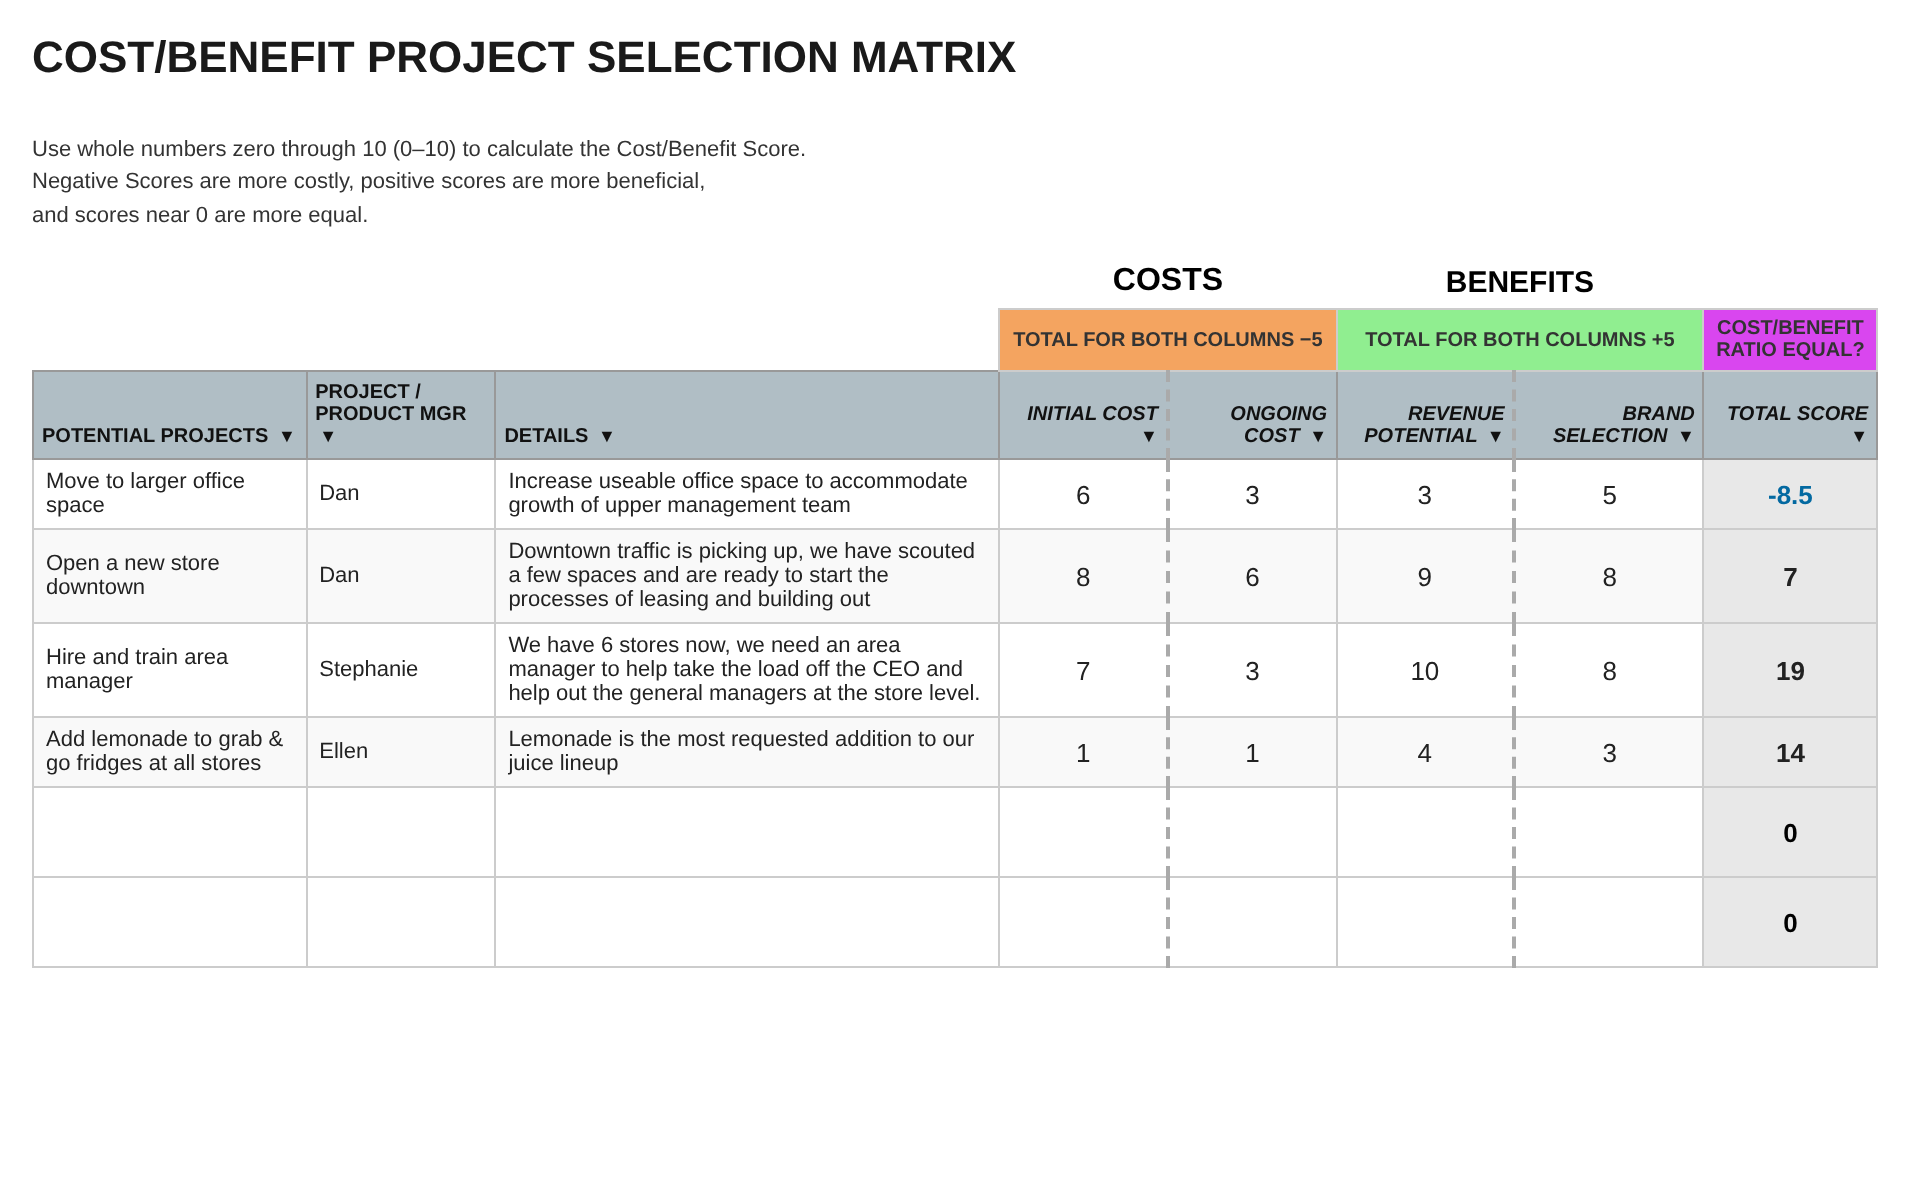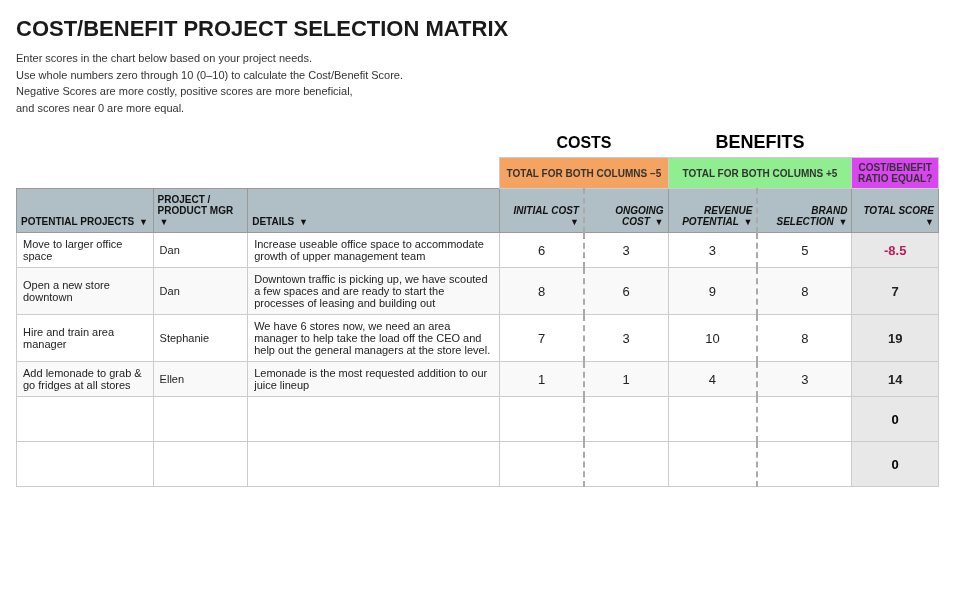--- a/index.html
+++ b/index.html
@@ -62,7 +62,7 @@
 
 <h1>COST/BENEFIT PROJECT SELECTION MATRIX</h1>
 <div class="intro">
-  <span>Enter scores in the chart below based on your project needs.</span><br>
+  <br>
   <span>Use whole numbers zero through 10 (0–10) to calculate the Cost/Benefit Score.</span><br>
   <span>Negative Scores are more costly, positive scores are more beneficial,</span><br>
   <span>and scores near 0 are more equal.</span>

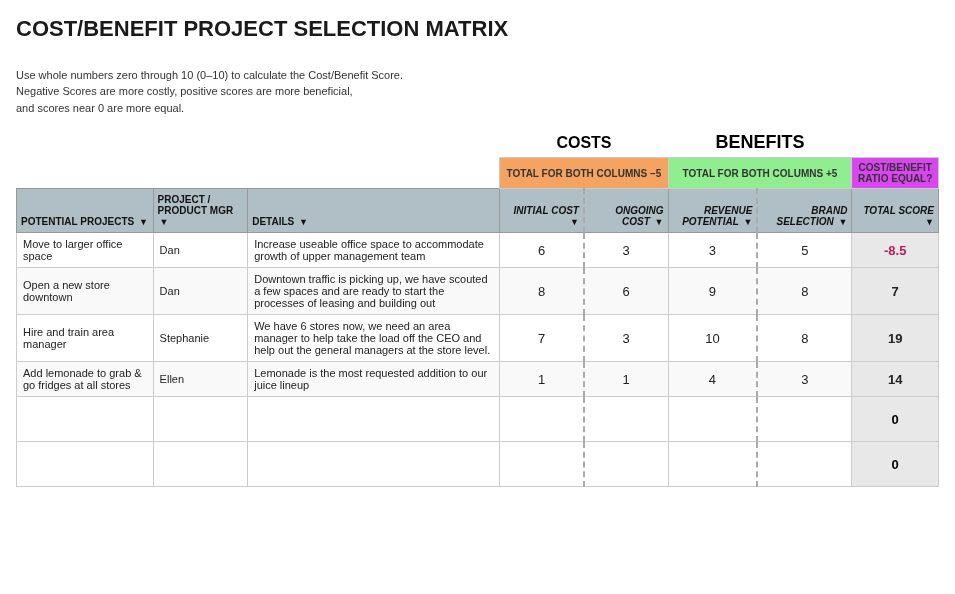--- a/index.html
+++ b/index.html
@@ -85,7 +85,7 @@
     <tr class="top-labels">
       <th colspan="3" style="border:none; background:#fff;"></th>
       <th colspan="2" style="background:#fff; border:none; font-size:16px; font-weight:bold; text-align:center;">COSTS</th>
-      <th colspan="2" style="background:#fff; border:none; font-size:18px; font-weight:bold; text-align:center;">BENEFITS</th>
+      <th colspan="2" style="background:#fff; border:none; font-size:15px; font-weight:bold; text-align:center;">BENEFITS</th>
       <th style="border:none; background:#fff;"></th>
     </tr>
 

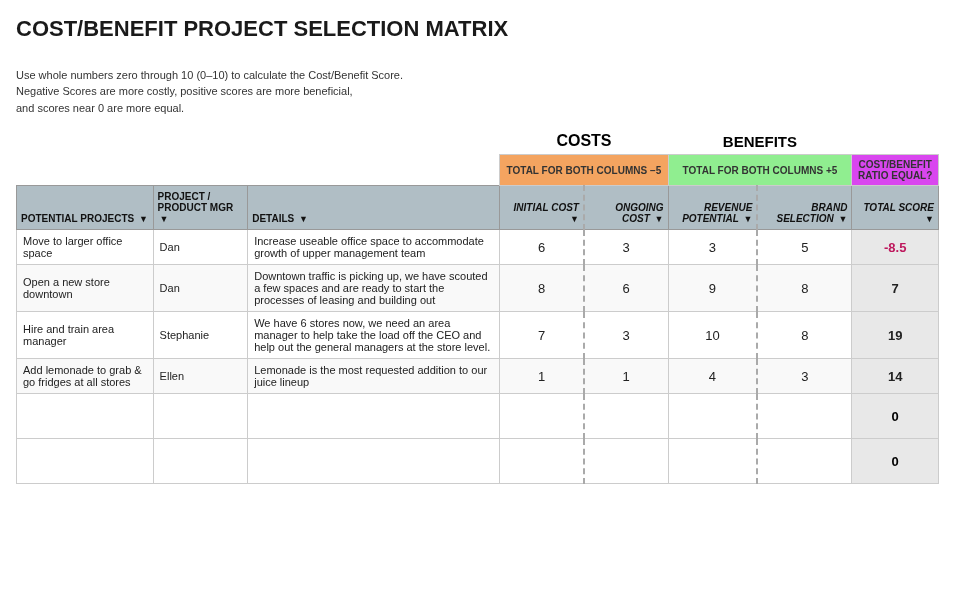--- a/index.html
+++ b/index.html
@@ -47,7 +47,7 @@
     tr.data-row:nth-child(even) td { background: #f9f9f9; }
     tr.data-row td.num-cell { text-align: center; font-size: 13px; }
     tr.data-row td.total-cell { text-align: center; font-weight: bold; font-size: 13px; background: #e8e8e8; }
-    tr.data-row td.negative-total { color: #be185d; }
+    tr.data-row td.negative-total { color: #0369a1; }
 
     .filter-icon { font-size: 9px; margin-left: 2px; cursor: pointer; }
 

